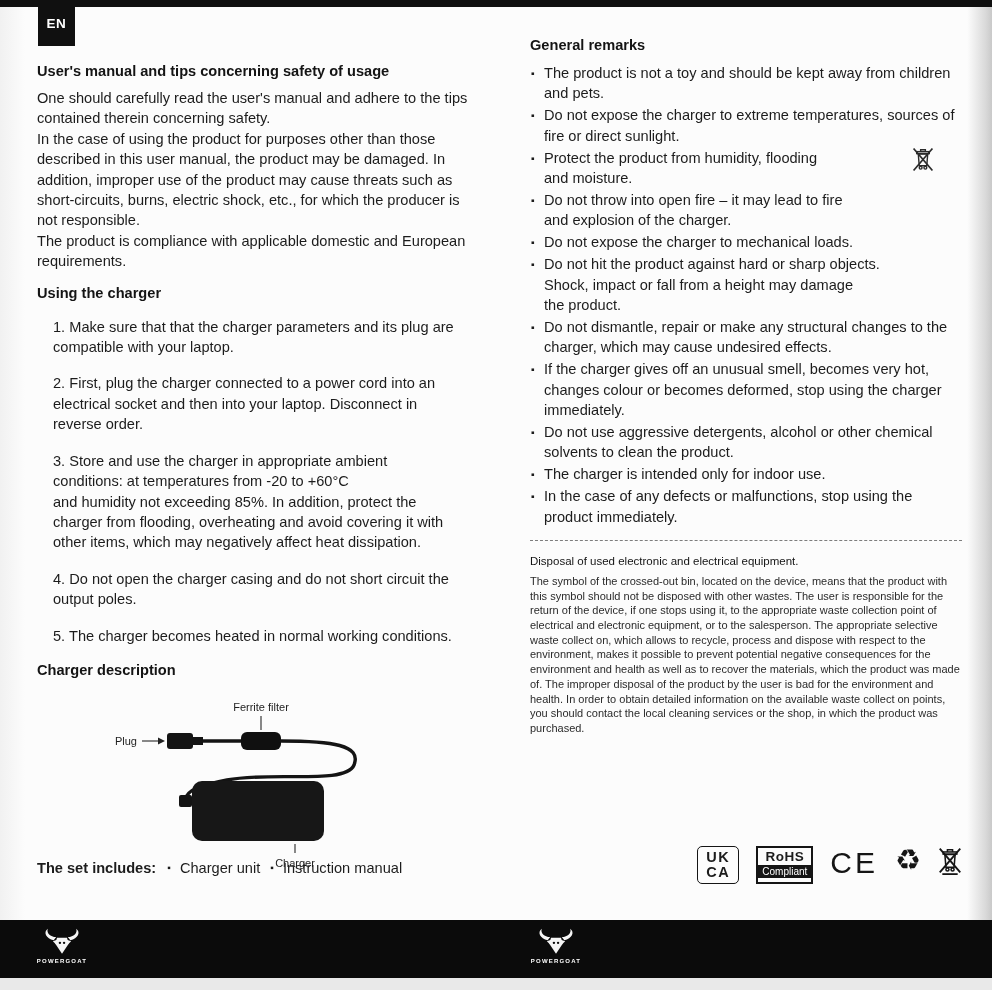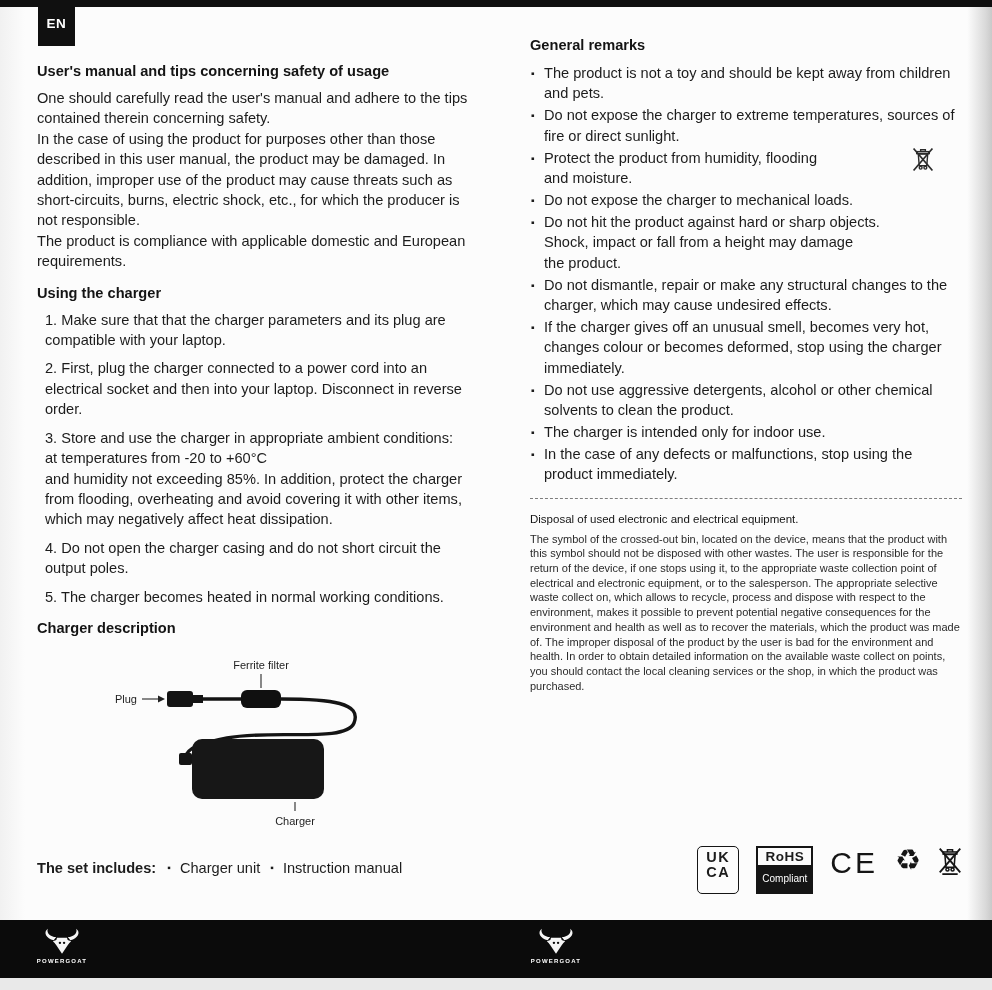--- a/index.html
+++ b/index.html
@@ -135,6 +135,8 @@
       <li>Do not expose the charger to extreme temperatures, sources of fire or direct sunlight.</li>
       <li>Protect the product from humidity, flooding
 and moisture.</li>
+      <li>Do not throw into open fire – it may lead to fire
+and explosion of the charger.</li>
       <li>Do not expose the charger to mechanical loads.</li>
       <li>Do not hit the product against hard or sharp objects.
 Shock, impact or fall from a height may damage

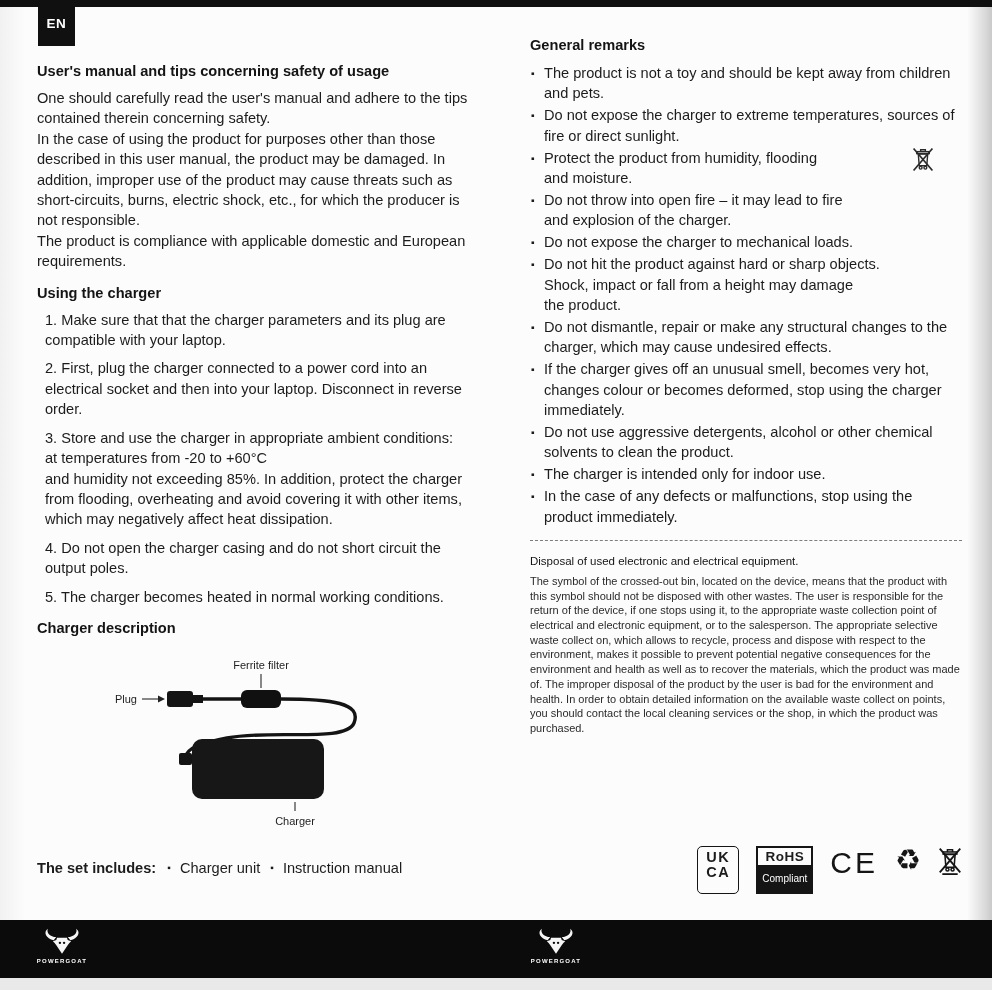--- a/index.html
+++ b/index.html
@@ -26,7 +26,7 @@
   .right h2 { margin:0 0 10px; }
   .body, .num-list p { font-size:14.6px; line-height:20.4px; }
   .pre { white-space:pre-line; }
-  .num-list p { margin:8px; }
+  .num-list p { margin:16px; }
   ul.bullets { list-style:none; }
   ul.bullets li {
     position:relative; padding-left:14px; margin-bottom:1.5px;

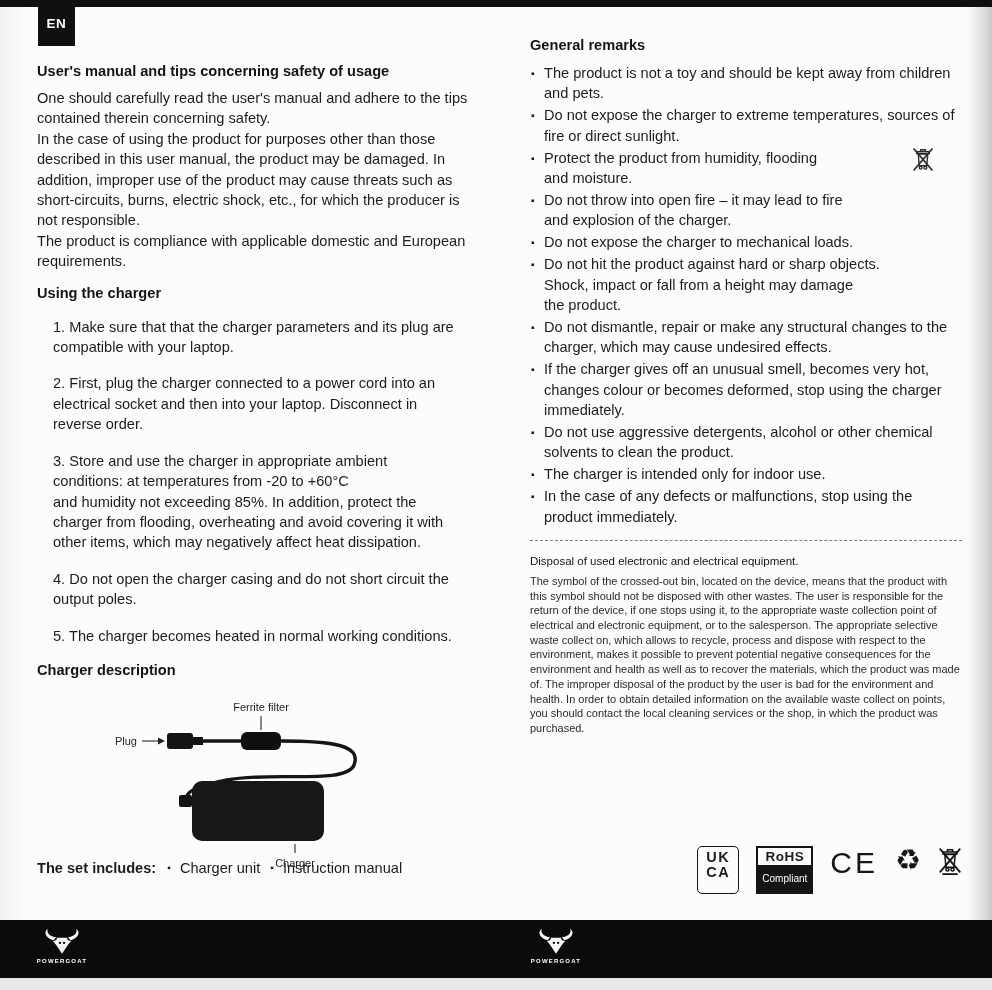--- a/index.html
+++ b/index.html
@@ -60,7 +60,7 @@
   }
   .rohs { border:2px solid #151515; text-align:center; }
   .rohs-top { font-size:13.5px; font-weight:700; padding:1px 6px; letter-spacing:.5px; }
-  .rohs-bottom { background:#151515; color:#fff; font-size:10px; padding:8px 4px; }
+  .rohs-bottom { background:#151515; color:#fff; font-size:10px; padding:1px 4px; }
   .ce { font-size:30px; letter-spacing:3px; color:#151515; }
   .recycle { font-size:29px; line-height:1; color:#151515; }
 

